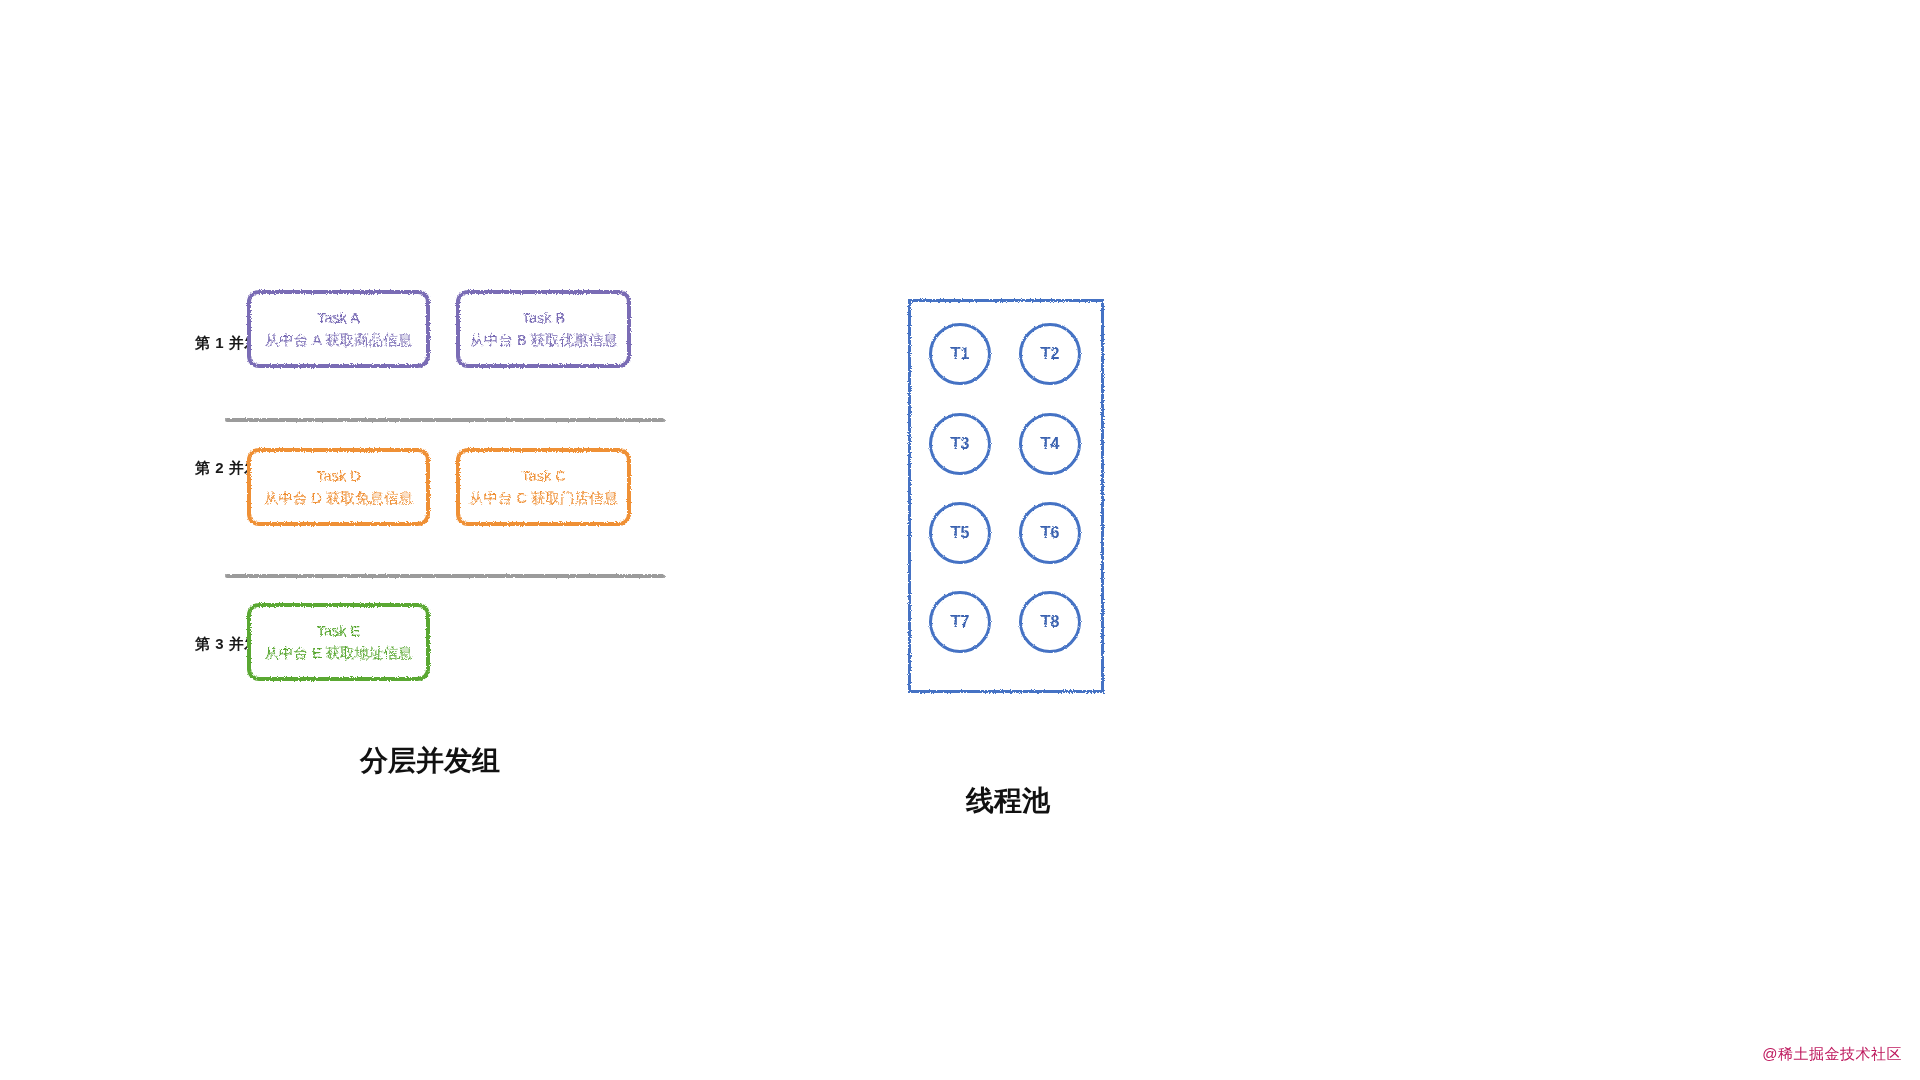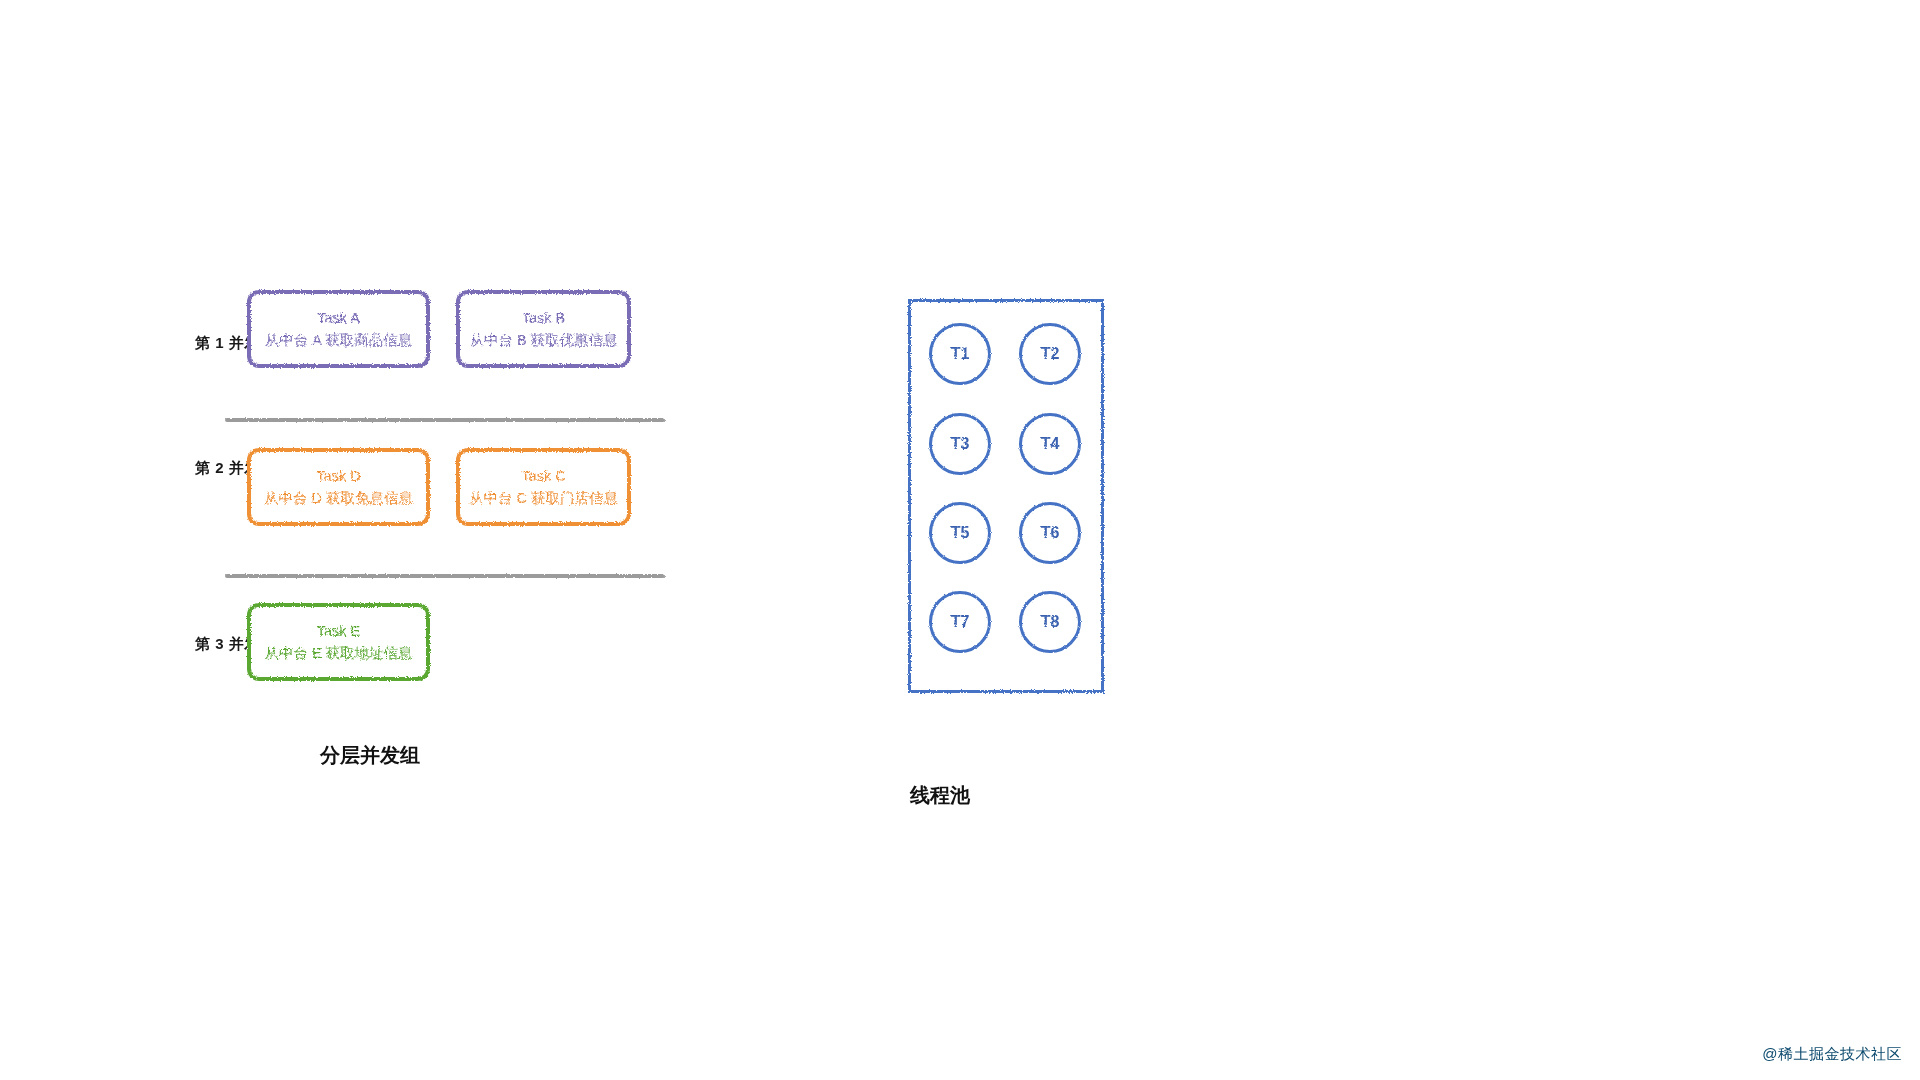--- a/index.html
+++ b/index.html
@@ -122,10 +122,10 @@
   
   .caption {
     position: absolute;
-    font-size: 20px;
+    font-size: 28px;
     font-weight: bold;
     color: #111111;
-    text-align: left;
+    text-align: center;
     white-space: nowrap;
   }
   #caption-left  { left: 320px; top: 742px; width: 220px; }

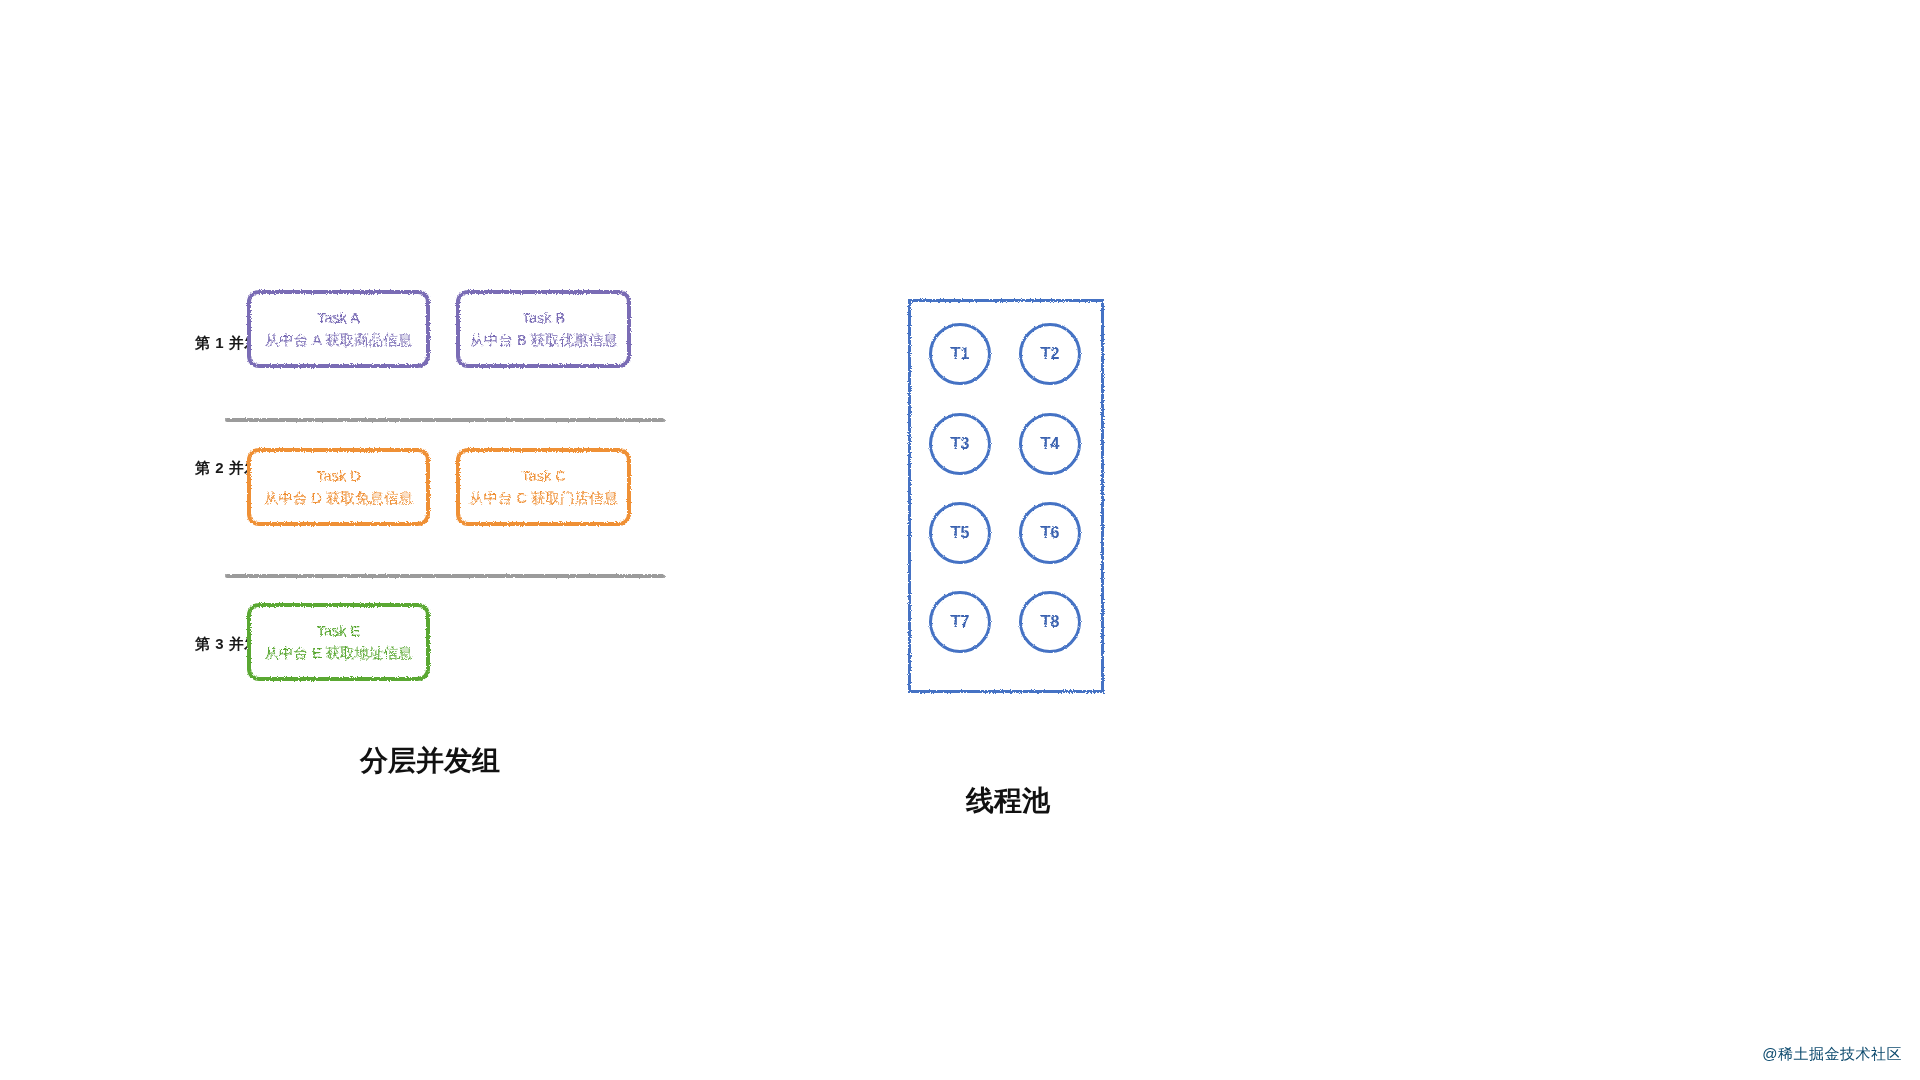--- a/index.html
+++ b/index.html
@@ -137,7 +137,7 @@
     right: 18px;
     bottom: 16px;
     font-size: 15px;
-    color: #0c4a6e;
+    color: #be185d;
     white-space: nowrap;
     letter-spacing: 0.5px;
   }

